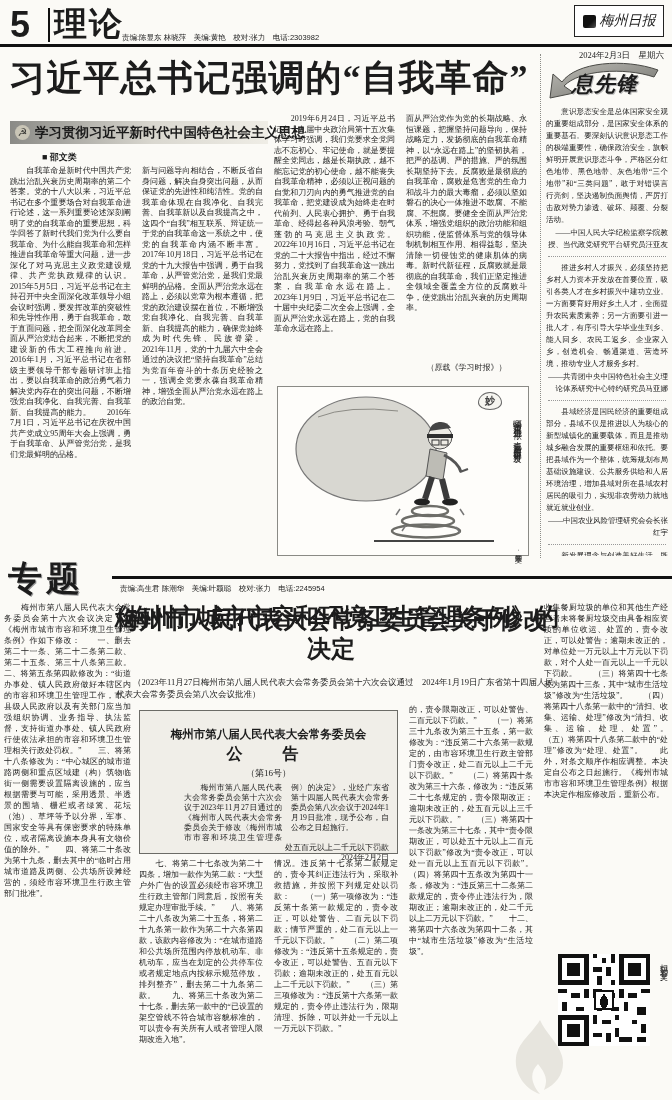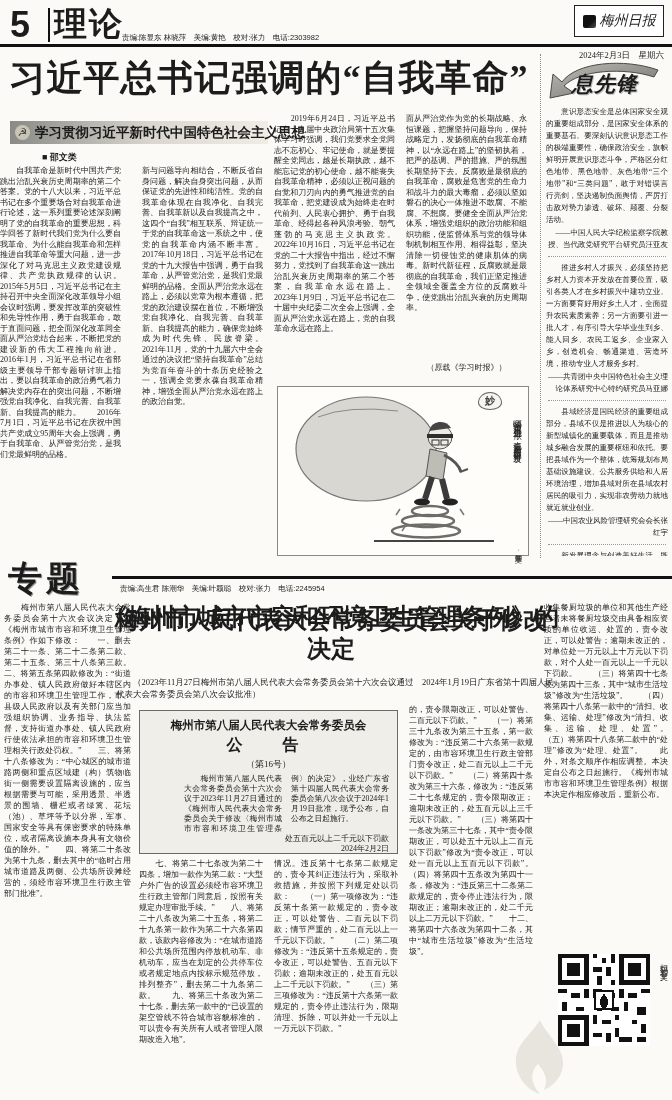--- a/index.html
+++ b/index.html
@@ -29,7 +29,7 @@
   .banner-text{font-size:13.5px;font-weight:800;white-space:nowrap;}
   .author{position:absolute;left:42px;top:151px;font-size:9px;font-weight:700;}
   .ncol{position:absolute;font-size:8px;line-height:10.5px;text-align:justify;overflow:hidden;}
-  #mcol1{left:0;top:166px;width:121px;height:388px;}
+  #mcol1{left:10px;top:166px;width:121px;height:388px;}
   #mcol2{left:142px;top:166px;width:121px;height:388px;}
   #mcol3{left:274px;top:114px;width:121px;height:266px;}
   #mcol4{left:406px;top:114px;width:121px;height:246px;}

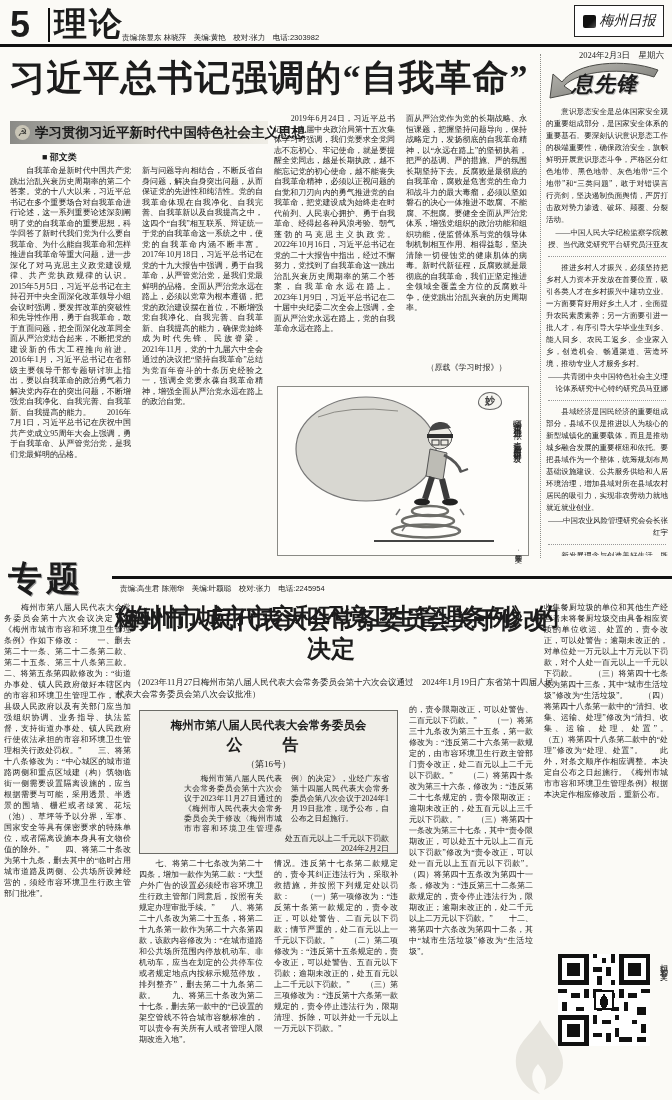--- a/index.html
+++ b/index.html
@@ -73,7 +73,7 @@
   .t-note{position:absolute;left:116px;top:676px;width:438px;font-size:8.5px;line-height:12px;
           text-align:justify;}
   .gov-box{position:absolute;left:139px;top:710px;width:259px;height:144px;background:#f0eee8;
-           border:1px solid #6b6b66;padding:7px 8px;box-sizing:border-box;}
+           border:1px solid #6b6b66;padding:16px 8px;box-sizing:border-box;}
   .gb-org{text-align:center;font-size:11.5px;font-weight:700;}
   .gb-title{text-align:center;font-size:16px;font-weight:900;letter-spacing:12px;margin-top:2px;}
   .gb-num{text-align:center;font-size:9px;margin:2px 0 3px;}

